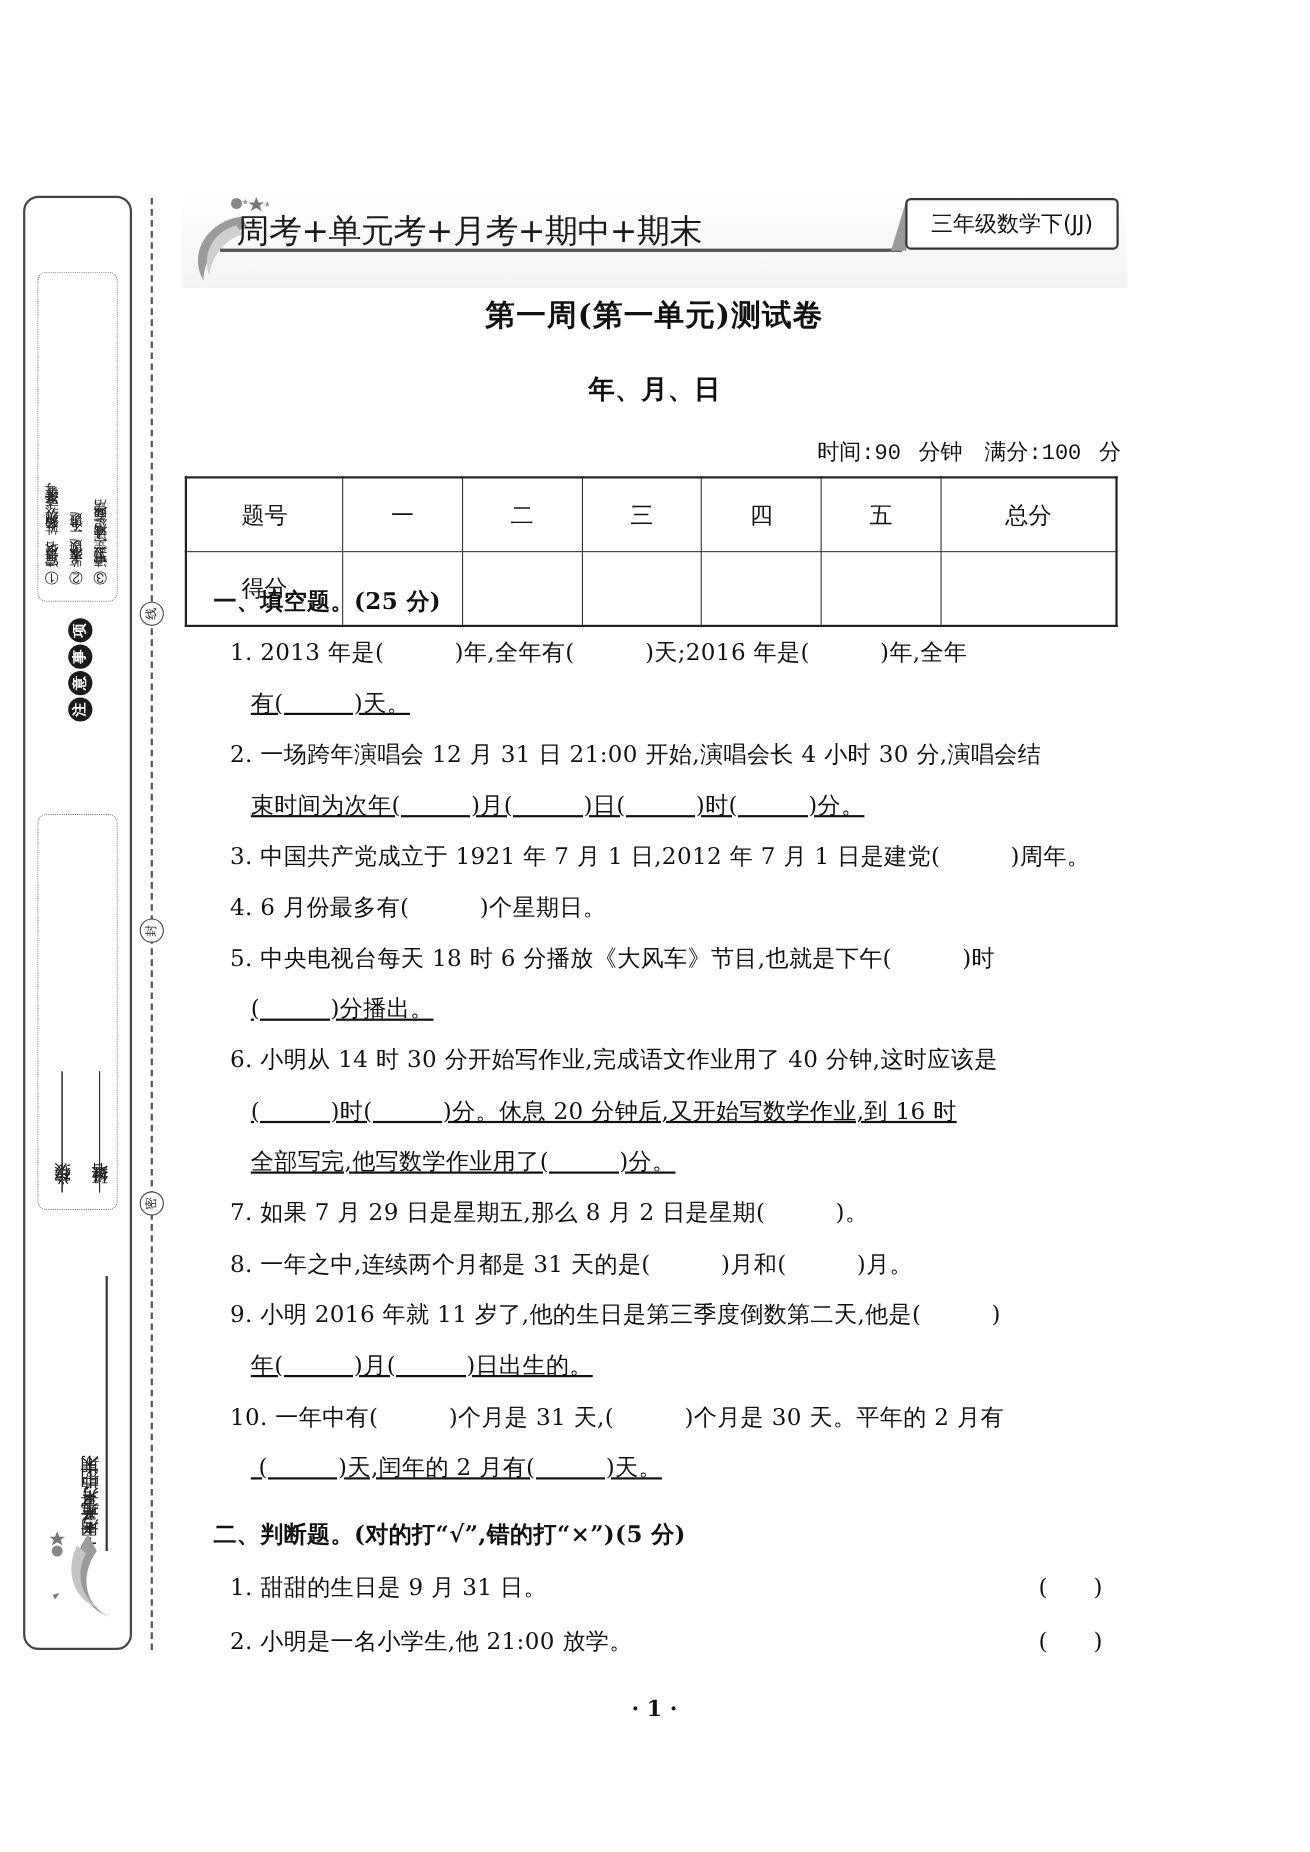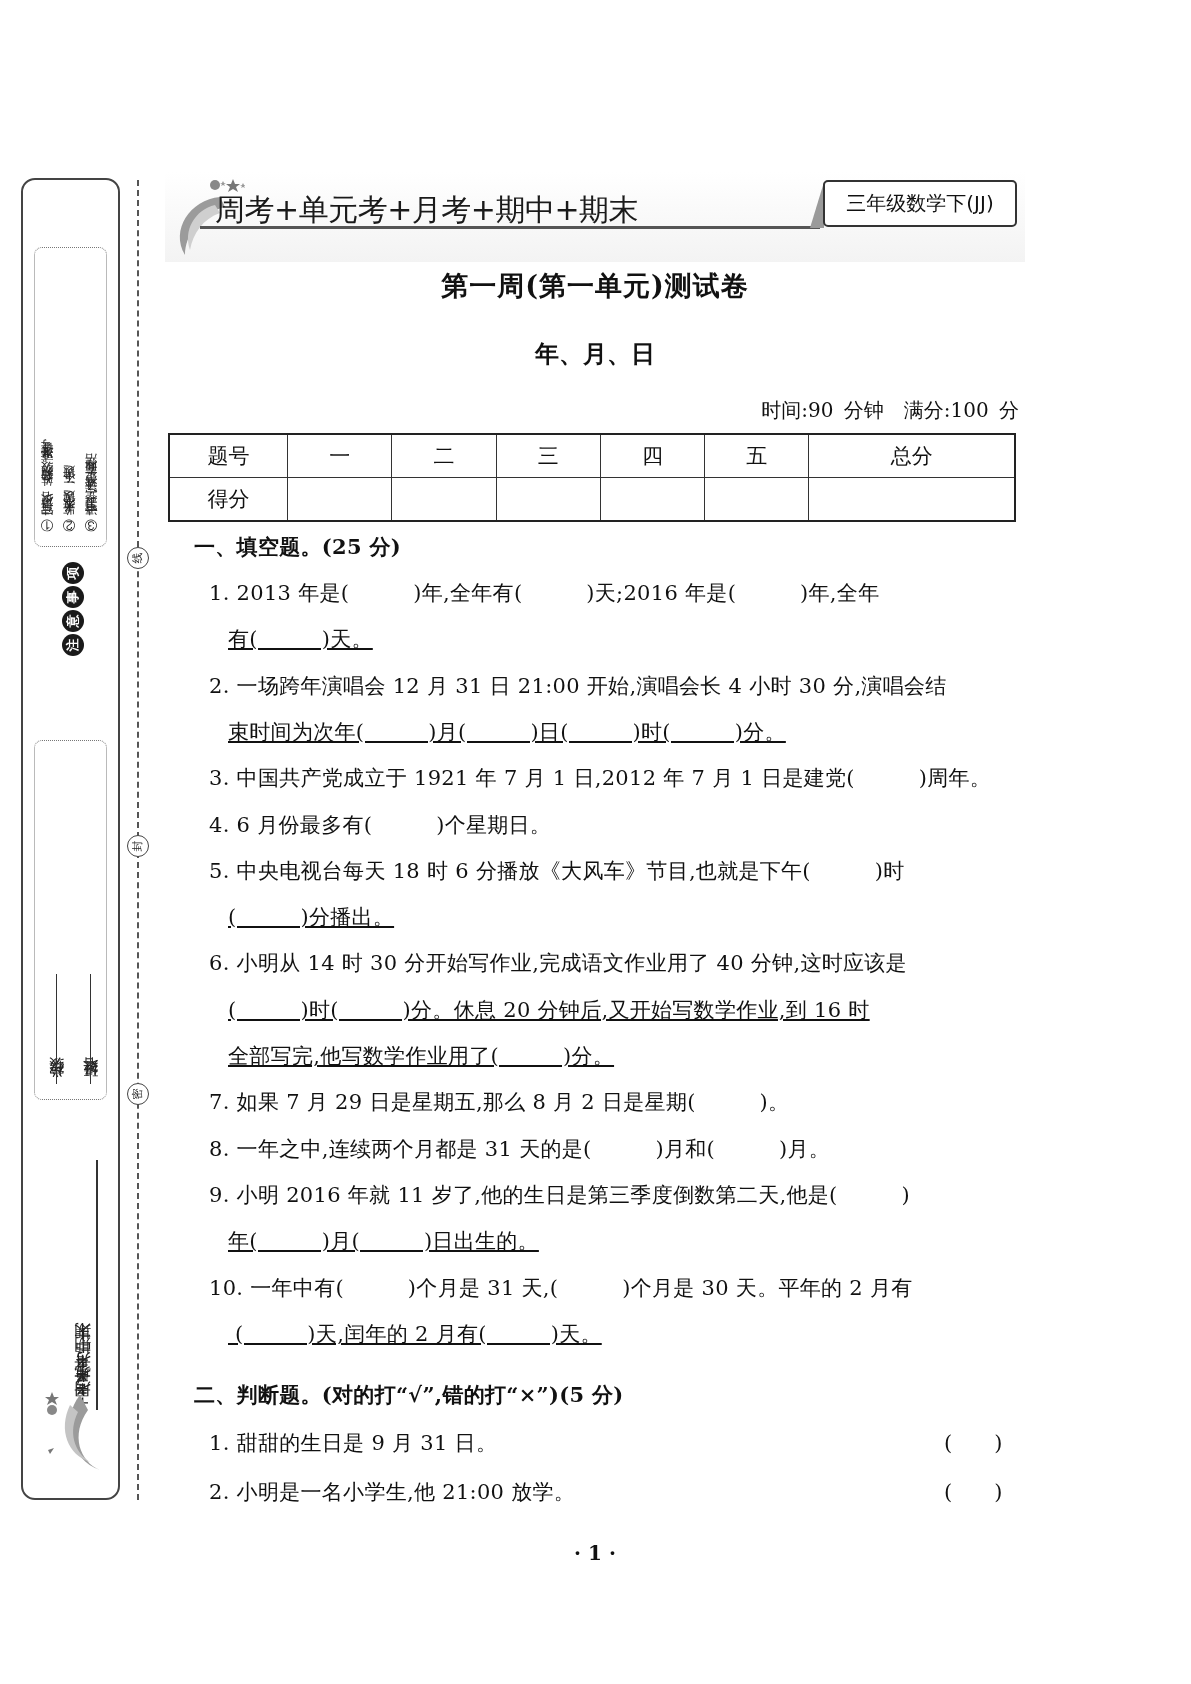--- a/index.html
+++ b/index.html
@@ -96,7 +96,7 @@
     font-size: 24px; font-weight: bold;
   }
   .exam-meta {
-    position: absolute; right: 172px; top: 397px; font-size: 20px; word-spacing: 4px;
+    position: absolute; right: 172px; top: 397px; font-size: 20px; word-spacing: 4px; font-family: Liberation Mono, monospace;
   }
 
   

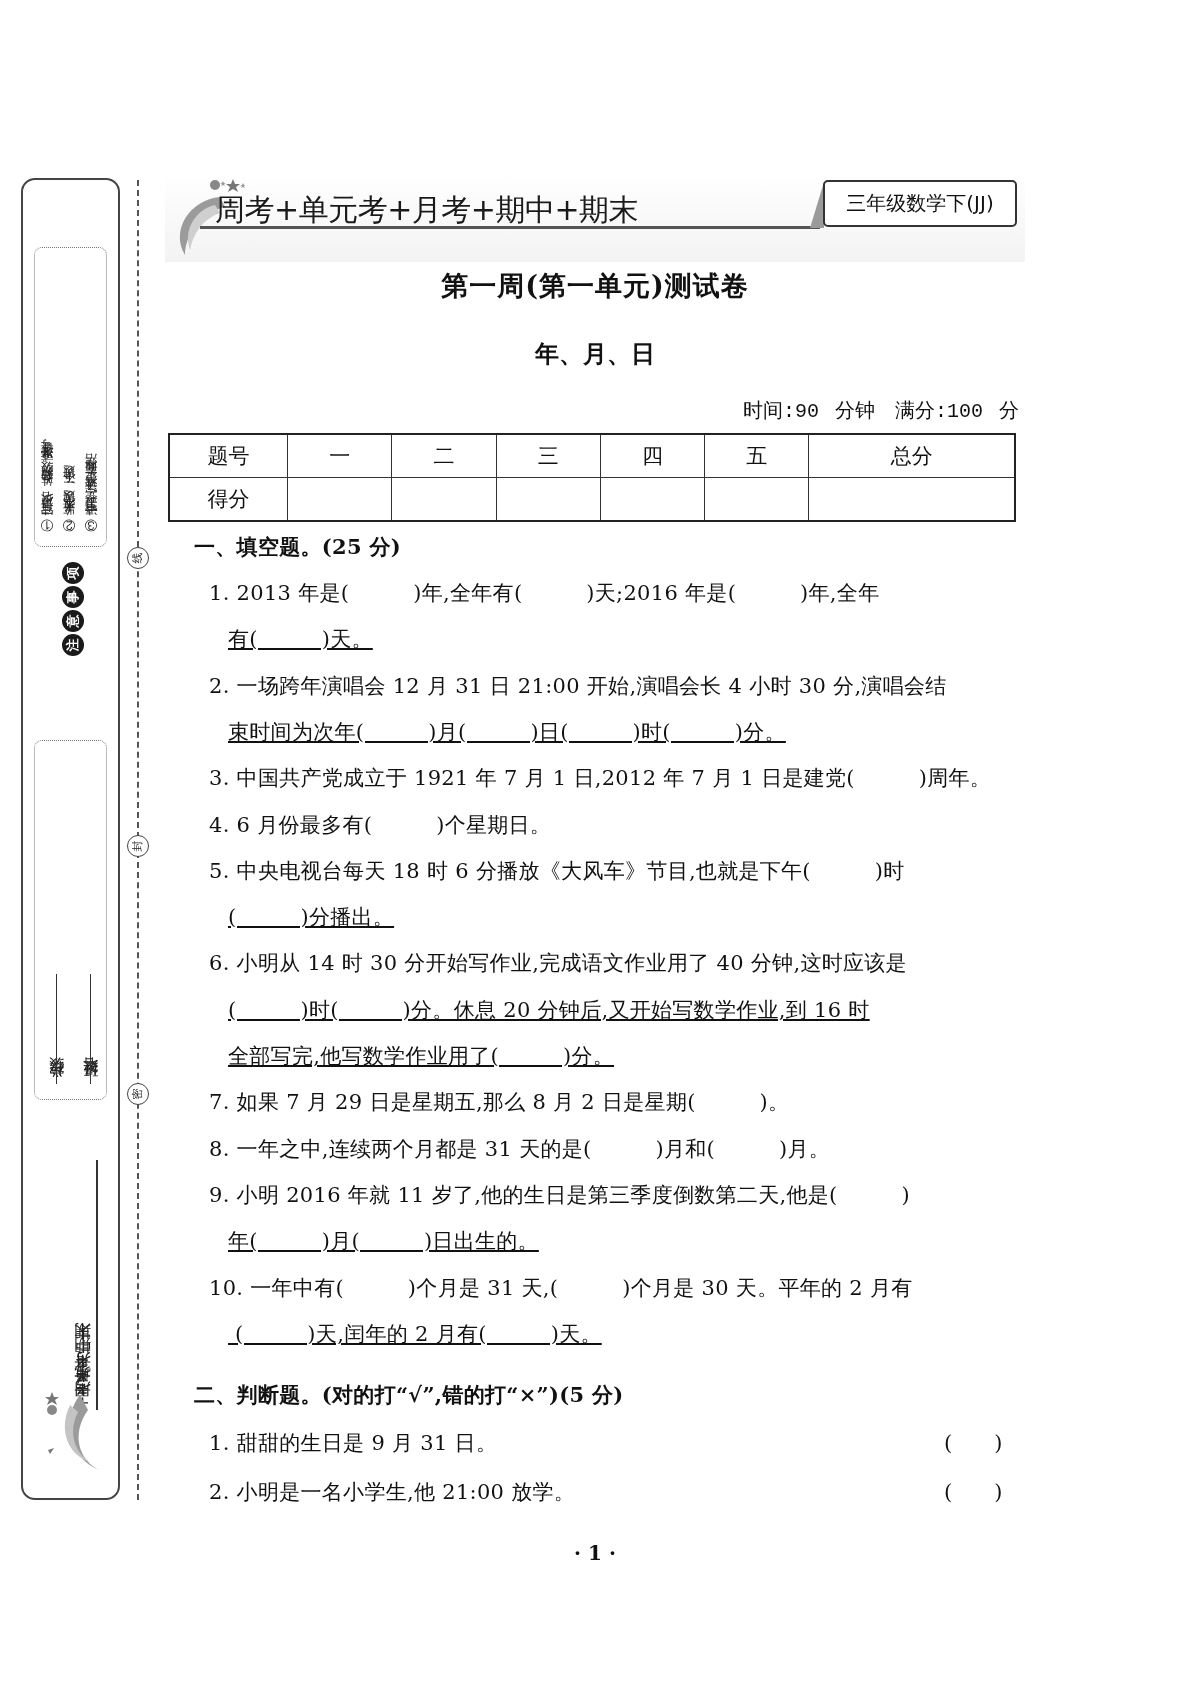--- a/index.html
+++ b/index.html
@@ -105,7 +105,7 @@
     border-collapse: collapse; border: 2px solid #222;
     font-family: "DejaVu Sans", sans-serif; font-size: 21px;
   }
-  table.score td { border: 1px solid #333; text-align: center; height: 42px; padding: 0; }
+  table.score td { border: 1px solid #333; text-align: center; height: 42px; padding: 12px; }
   table.score td.first { width: 117px; }
 
   

